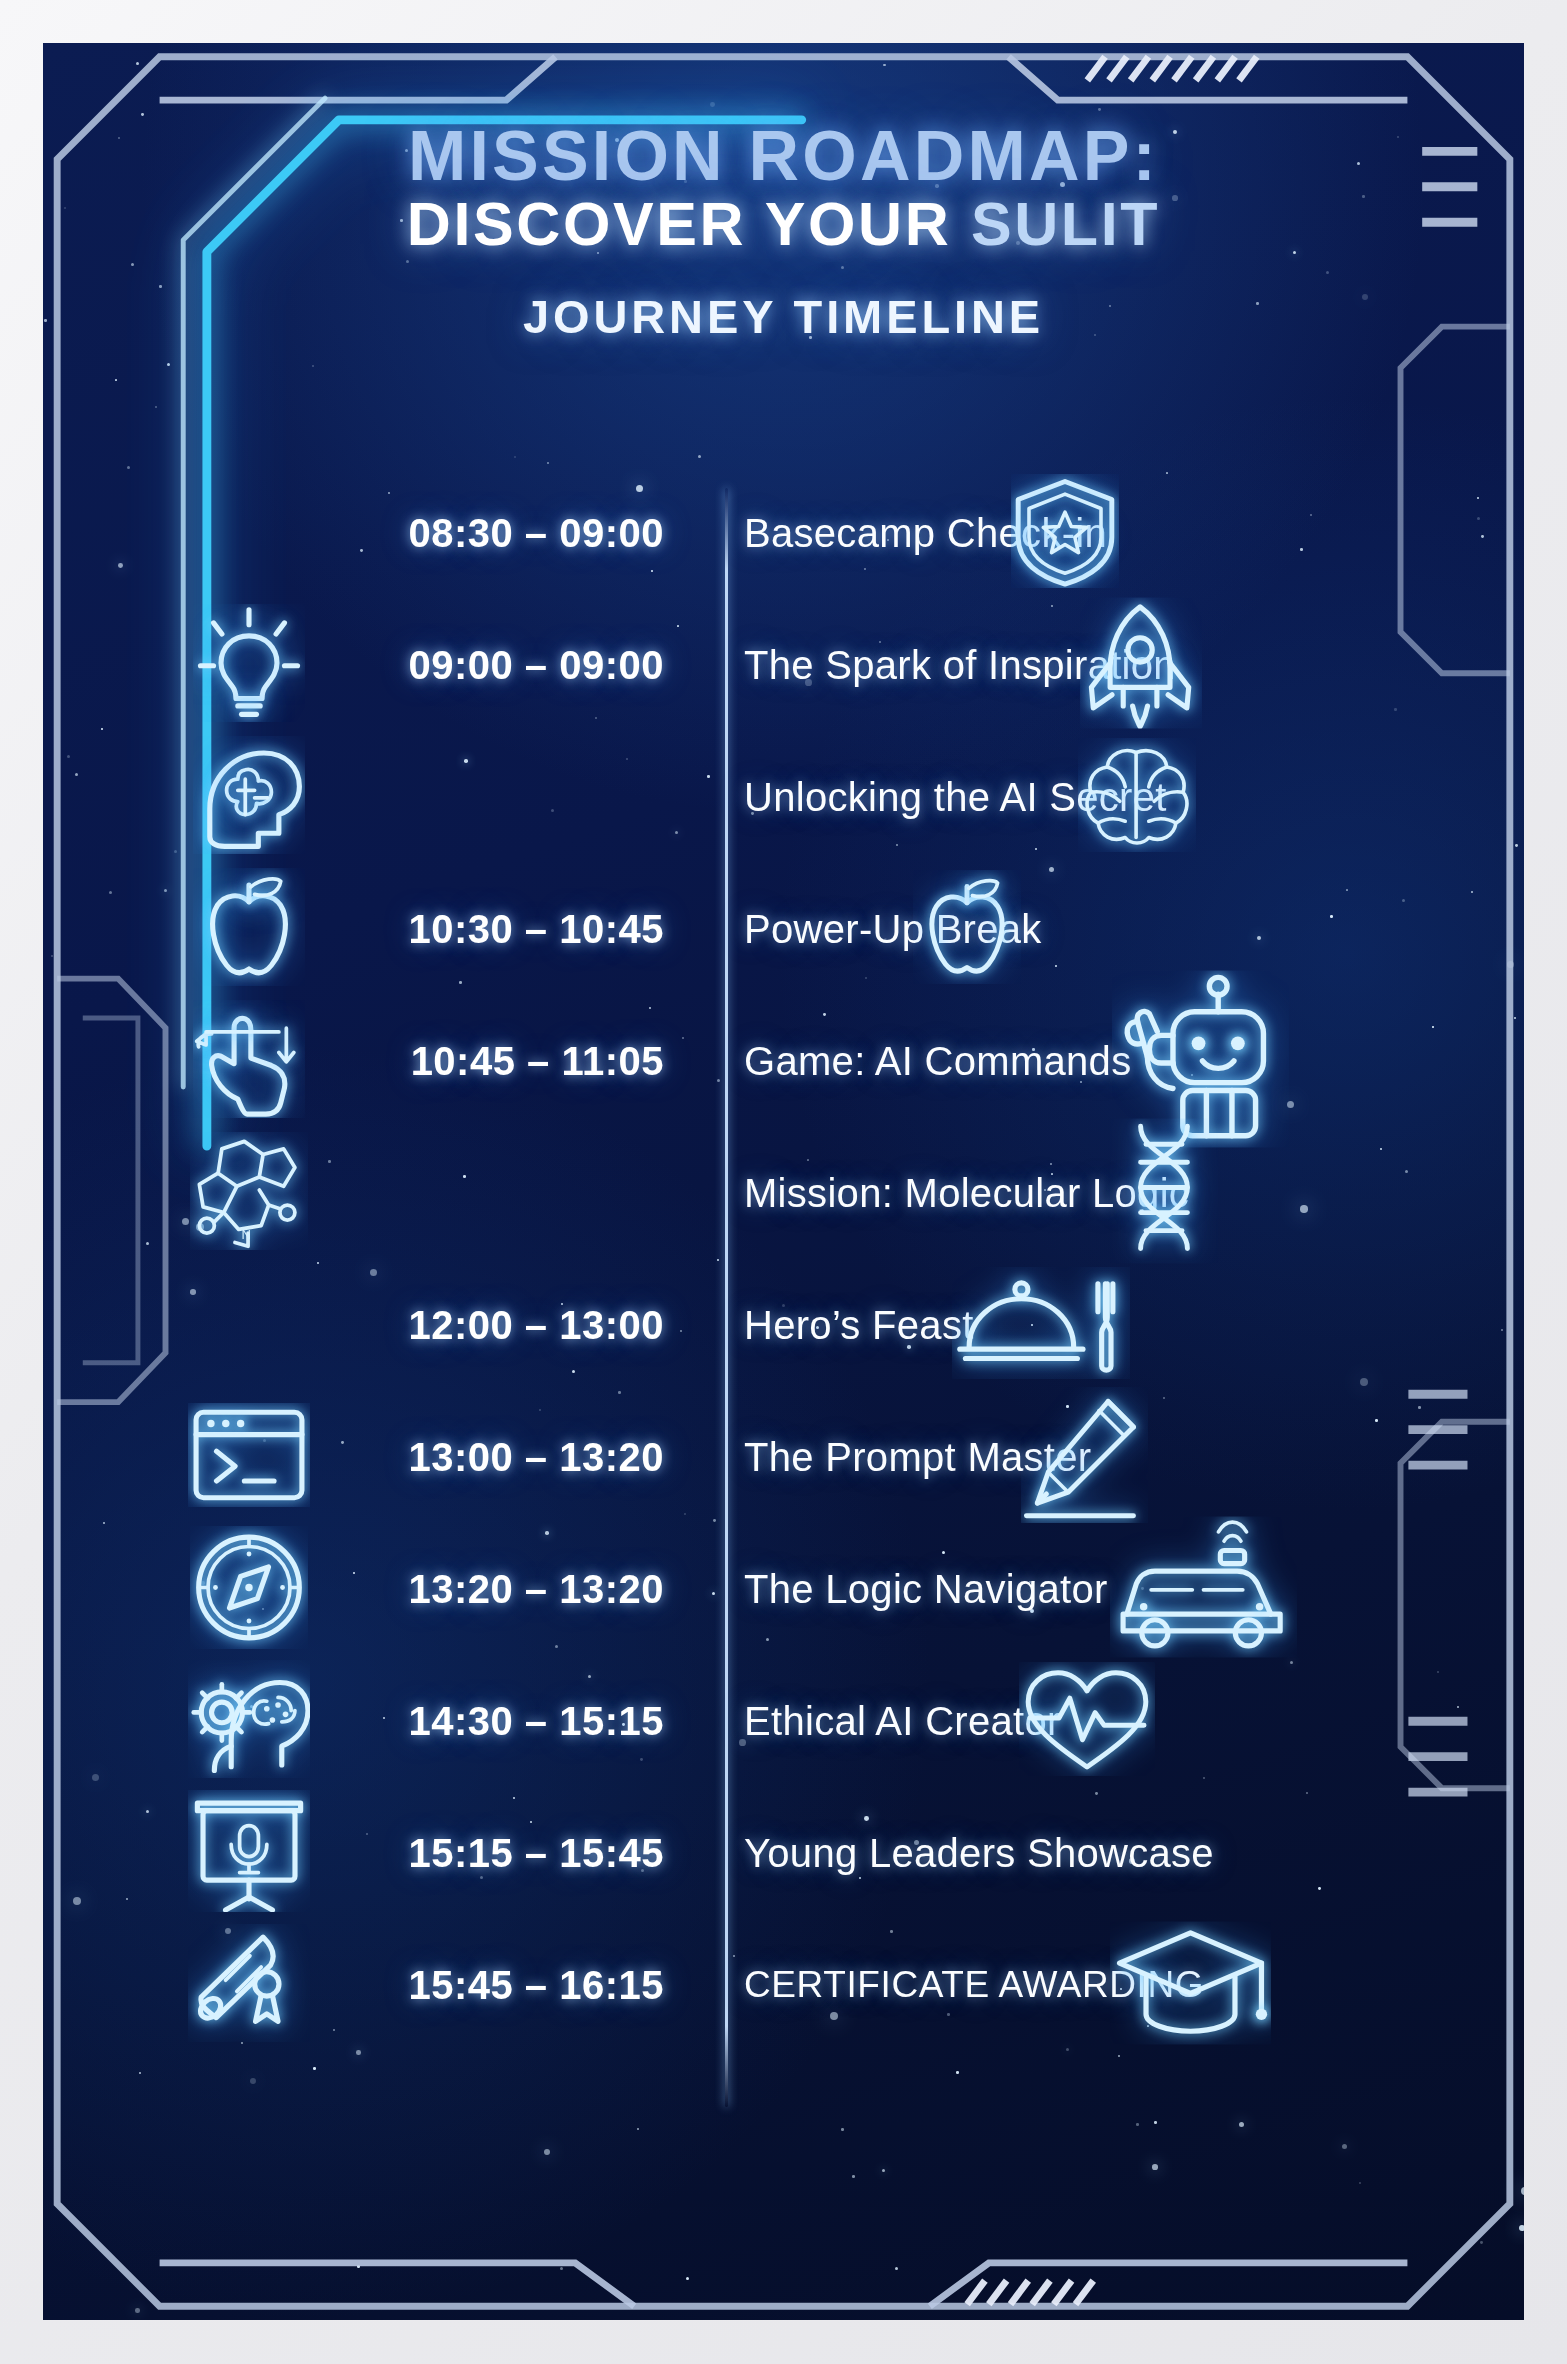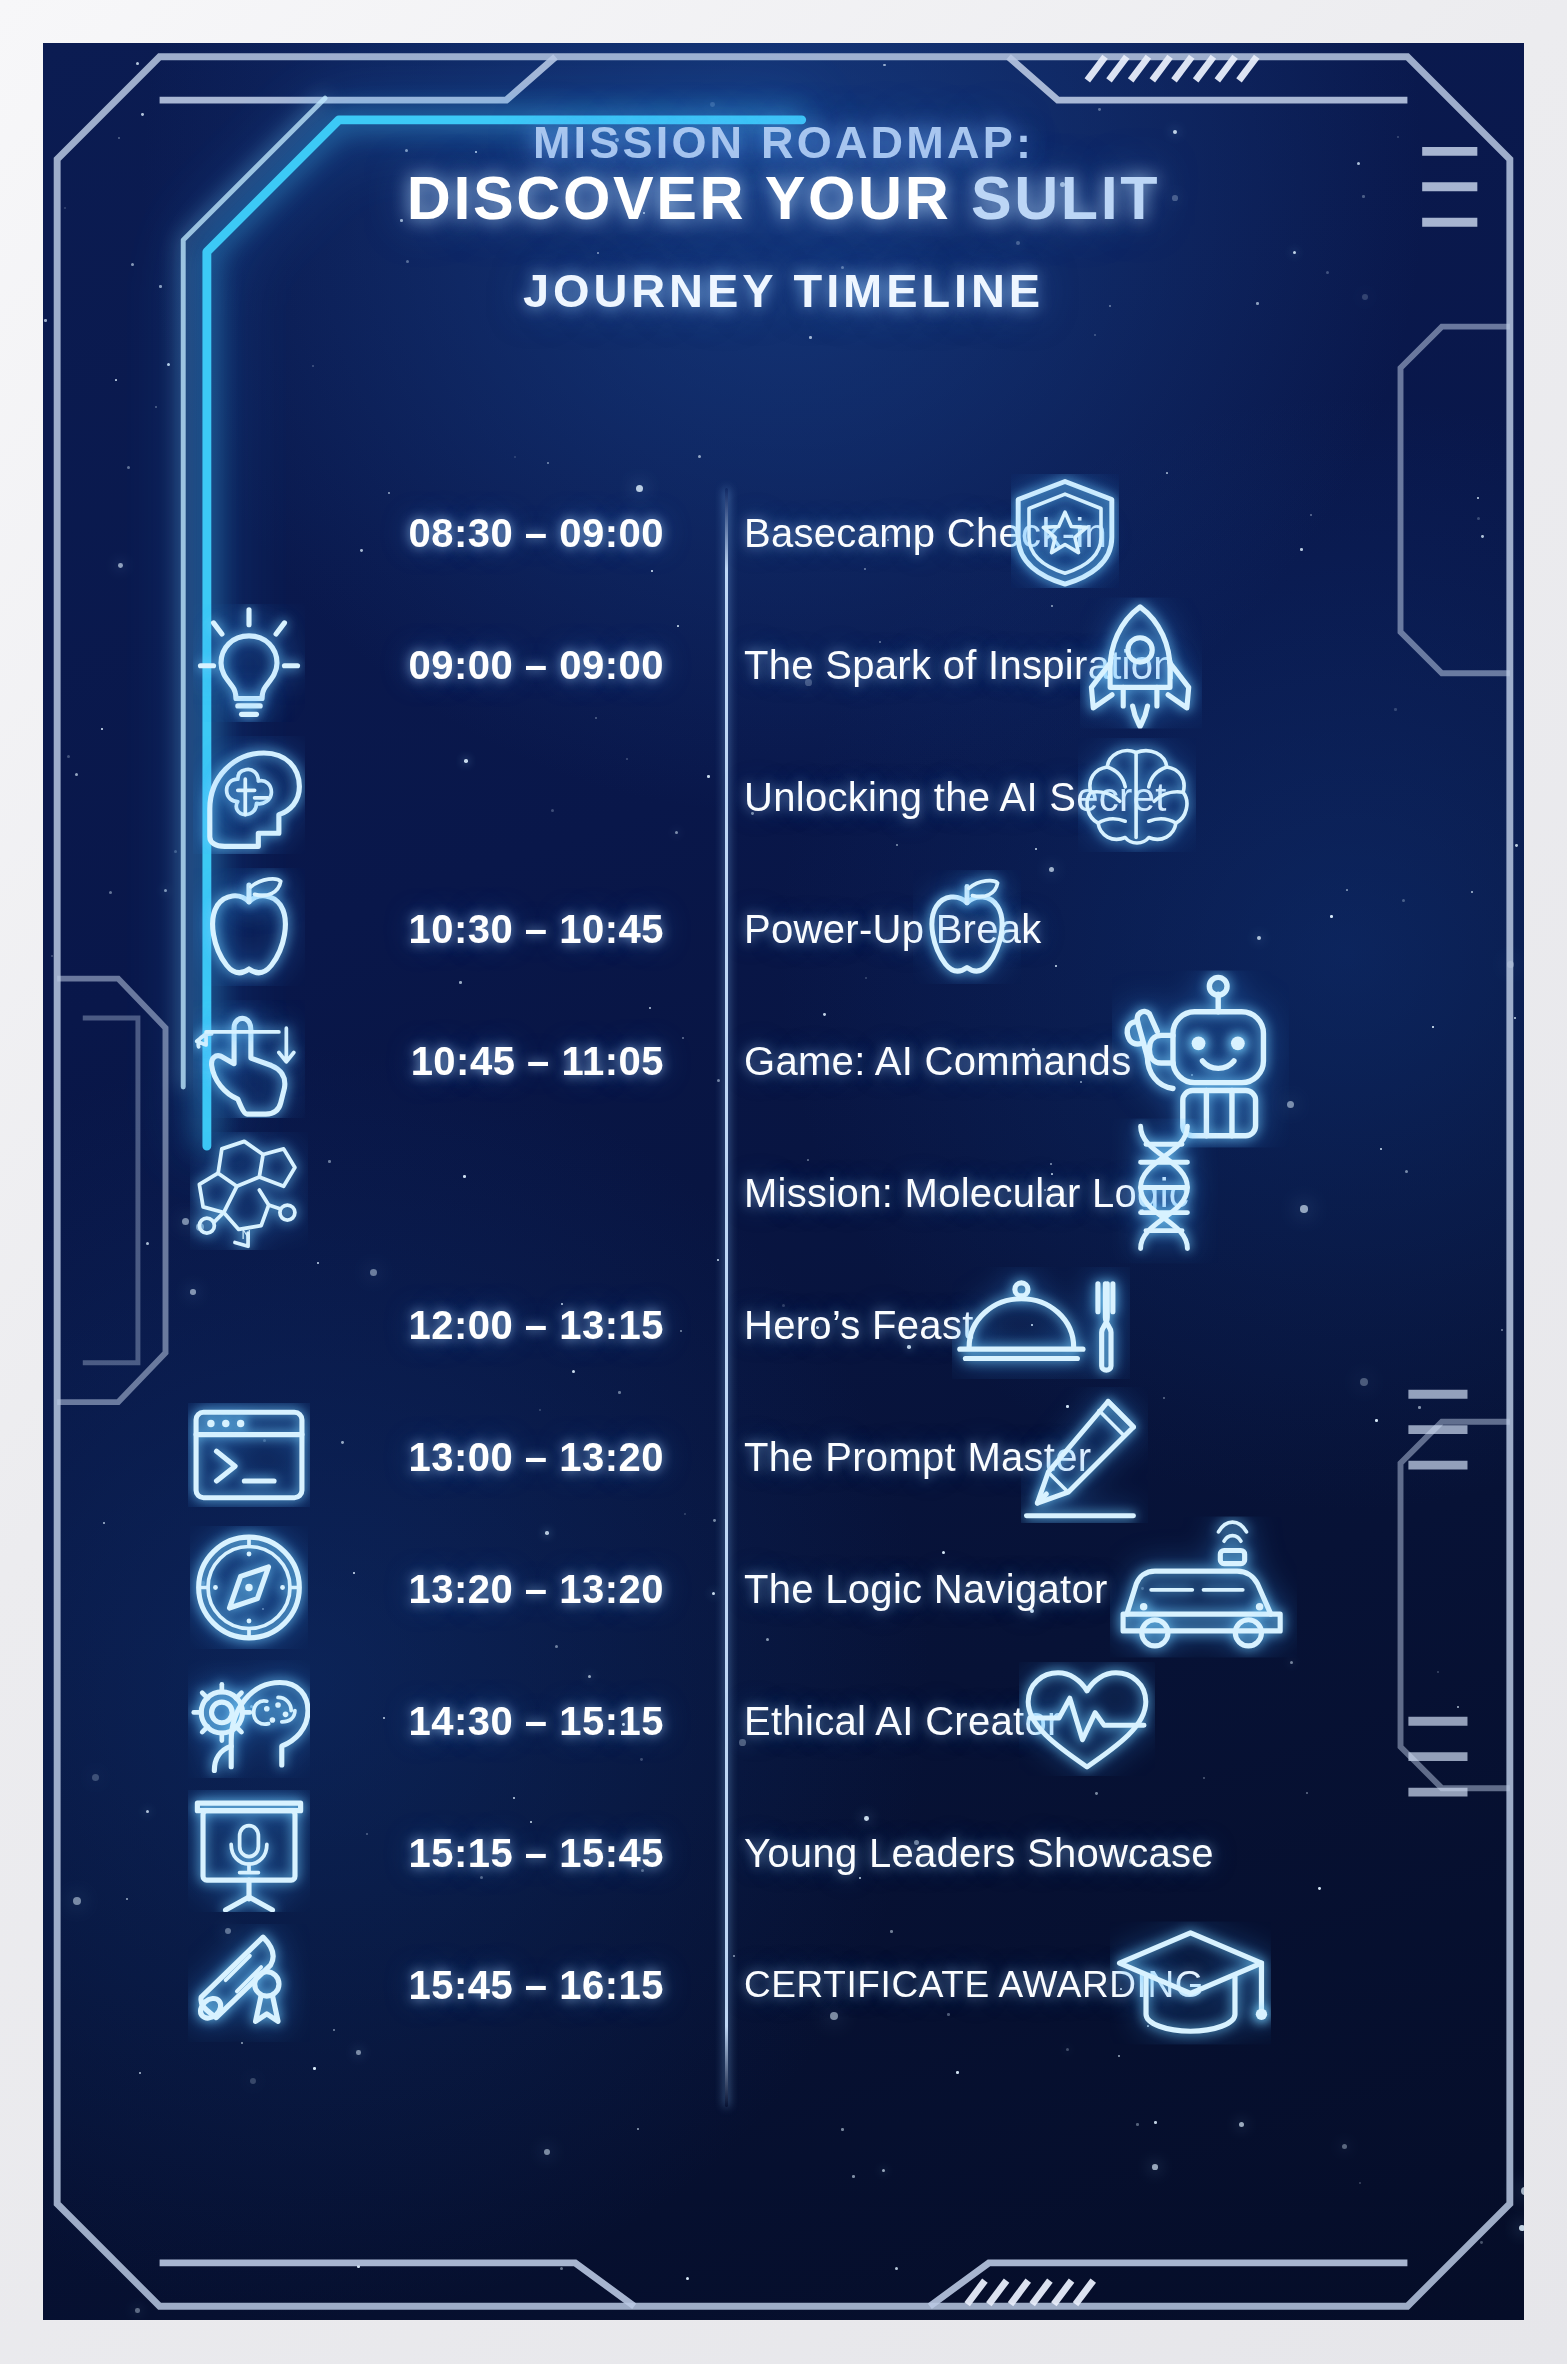--- a/index.html
+++ b/index.html
@@ -27,7 +27,7 @@
 
   
   #header{position:absolute;left:0;right:0;top:77px;text-align:center;}
-  .t1{font-size:45px;font-weight:700;letter-spacing:3.2px;
+  .t1{font-size:70px;font-weight:700;letter-spacing:3.2px;
       color:#a9c7ef;line-height:1.03;
       text-shadow:0 0 21.7px rgba(120,180,255,.75),0 0 49px rgba(60,130,230,.45);}
   .t2{font-size:61px;font-weight:700;letter-spacing:2.6px;color:#ffffff;line-height:1.05;

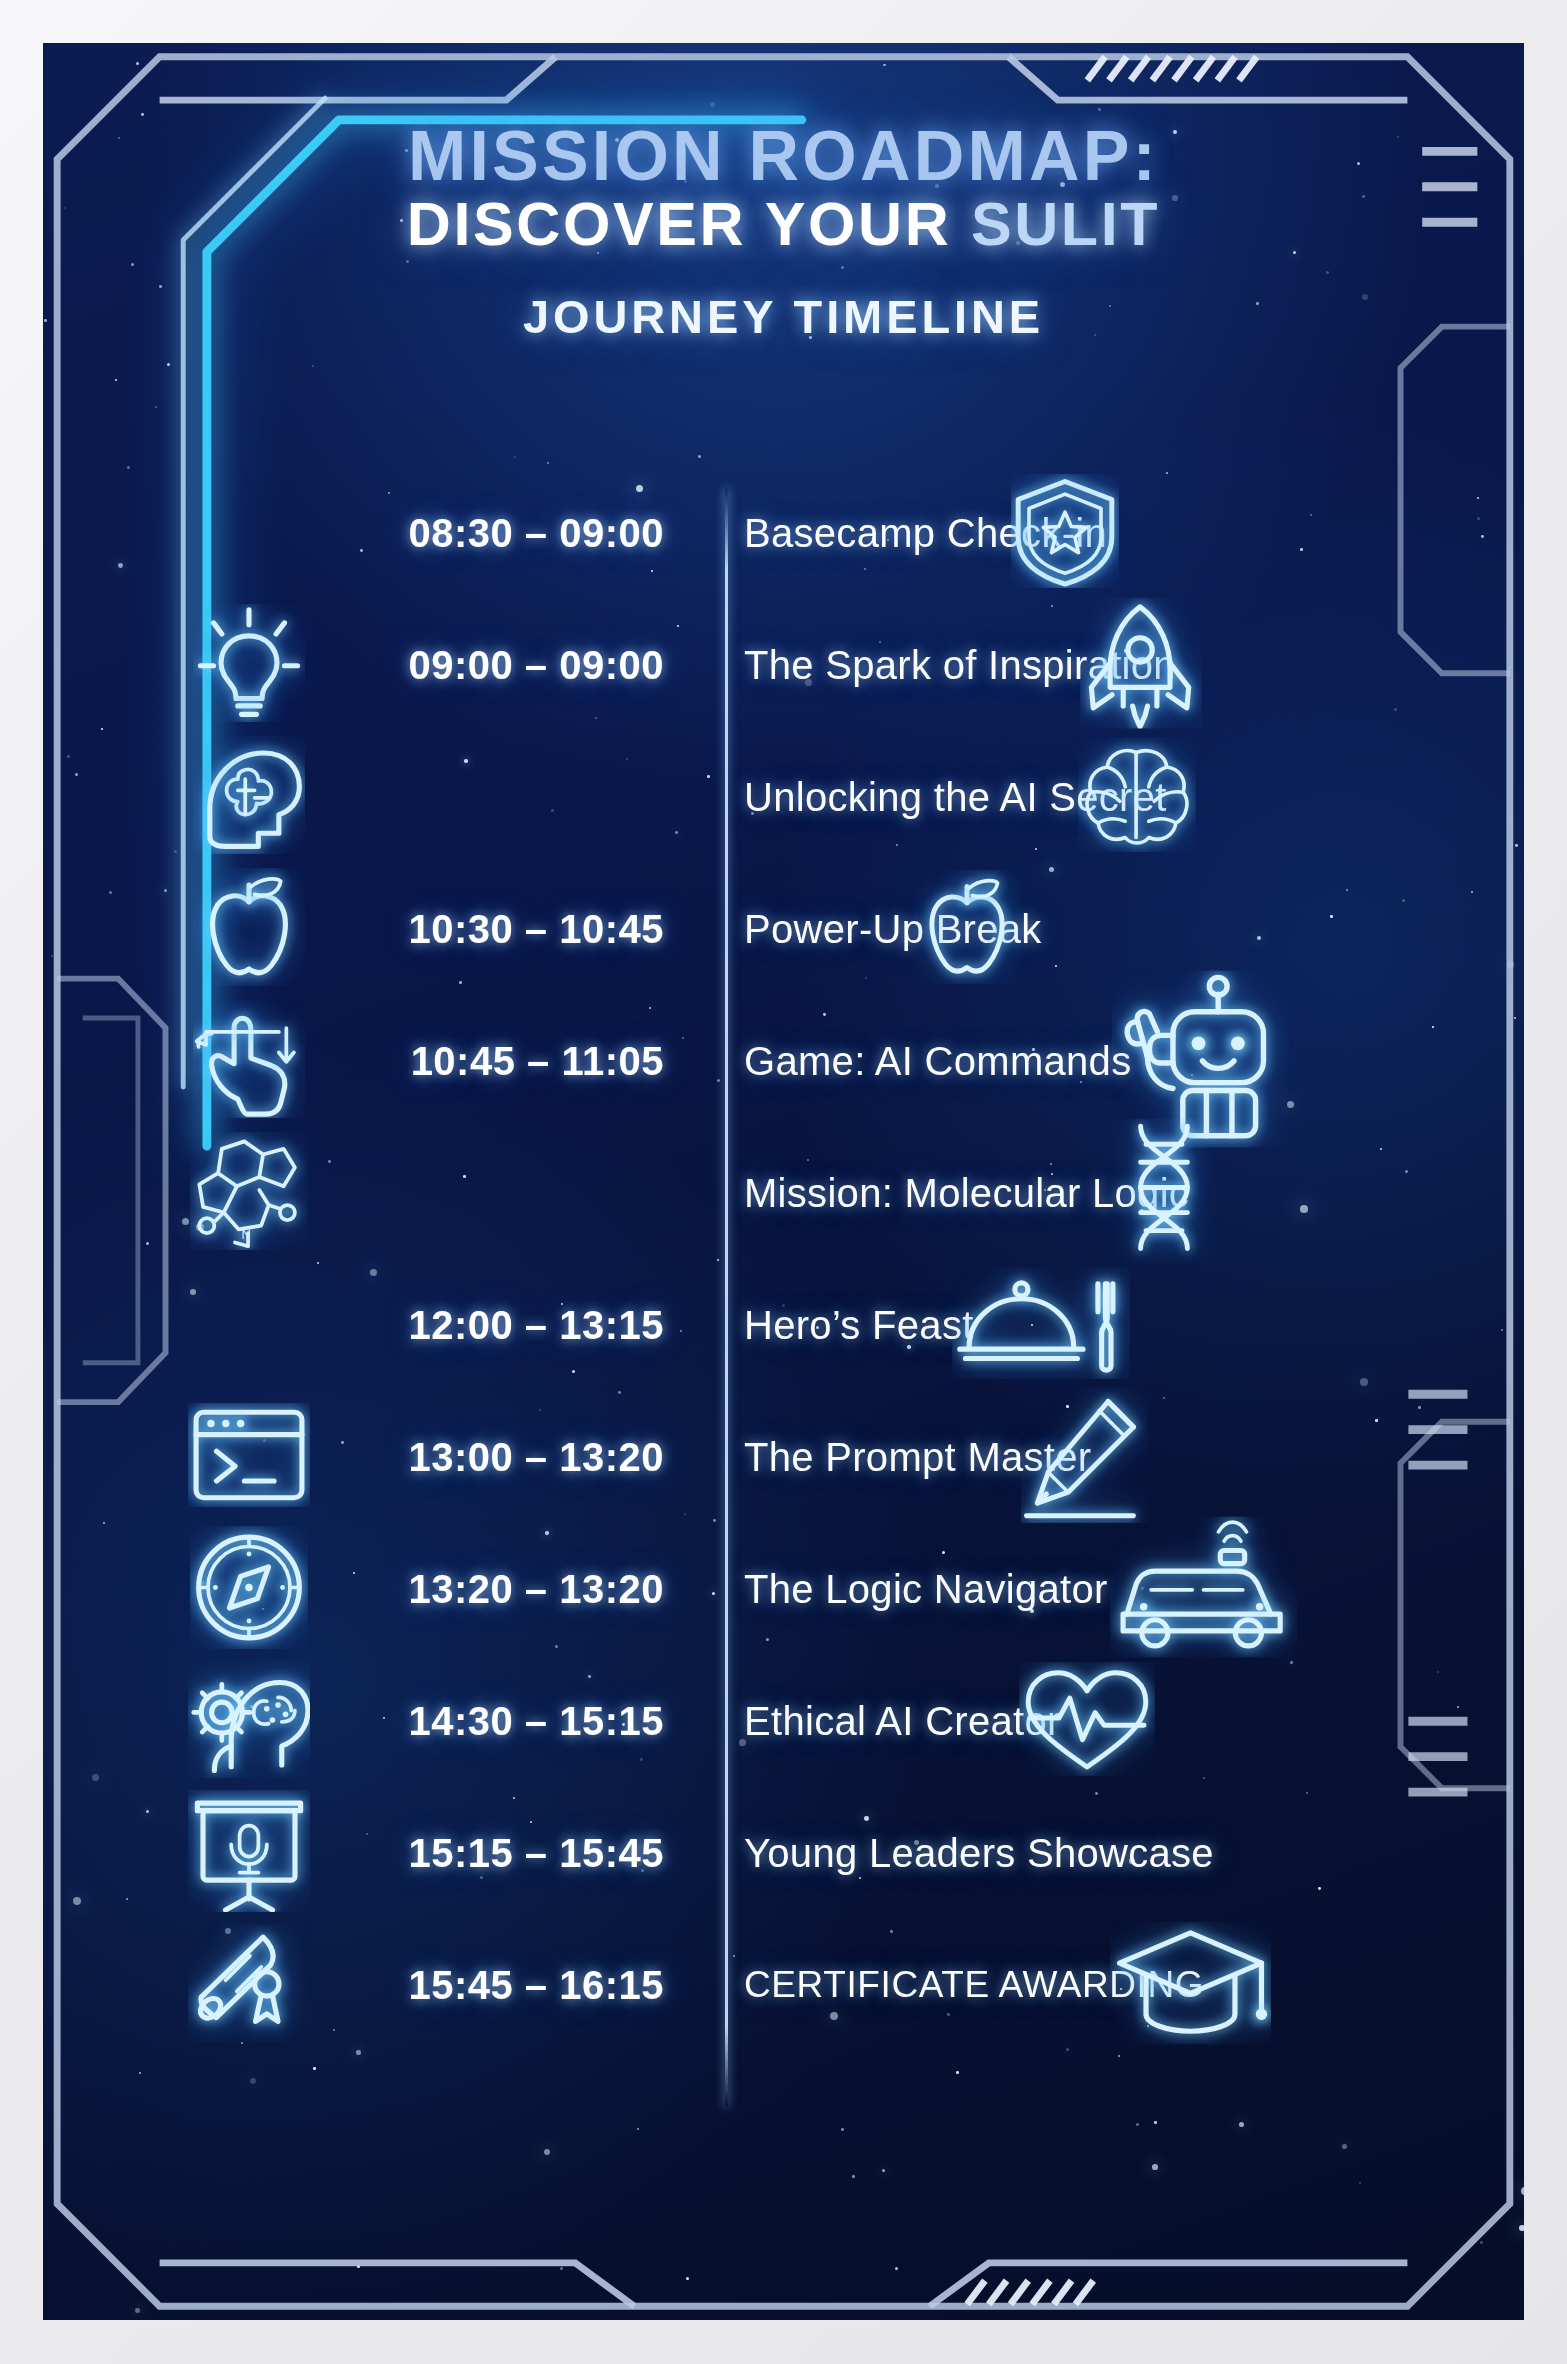--- a/index.html
+++ b/index.html
@@ -490,7 +490,7 @@
         </div>
         <div class="row">
           <div class="icoL"></div>
-          <div class="time">12:00 – 13:15</div>
+          <div class="time">12:00 – 13:00</div>
           <div class="act">Hero’s Feast</div>
           <div class="icoR" style="left: 909px;">
             <span><svg width="178" height="112" viewBox="0 0 190 120">

